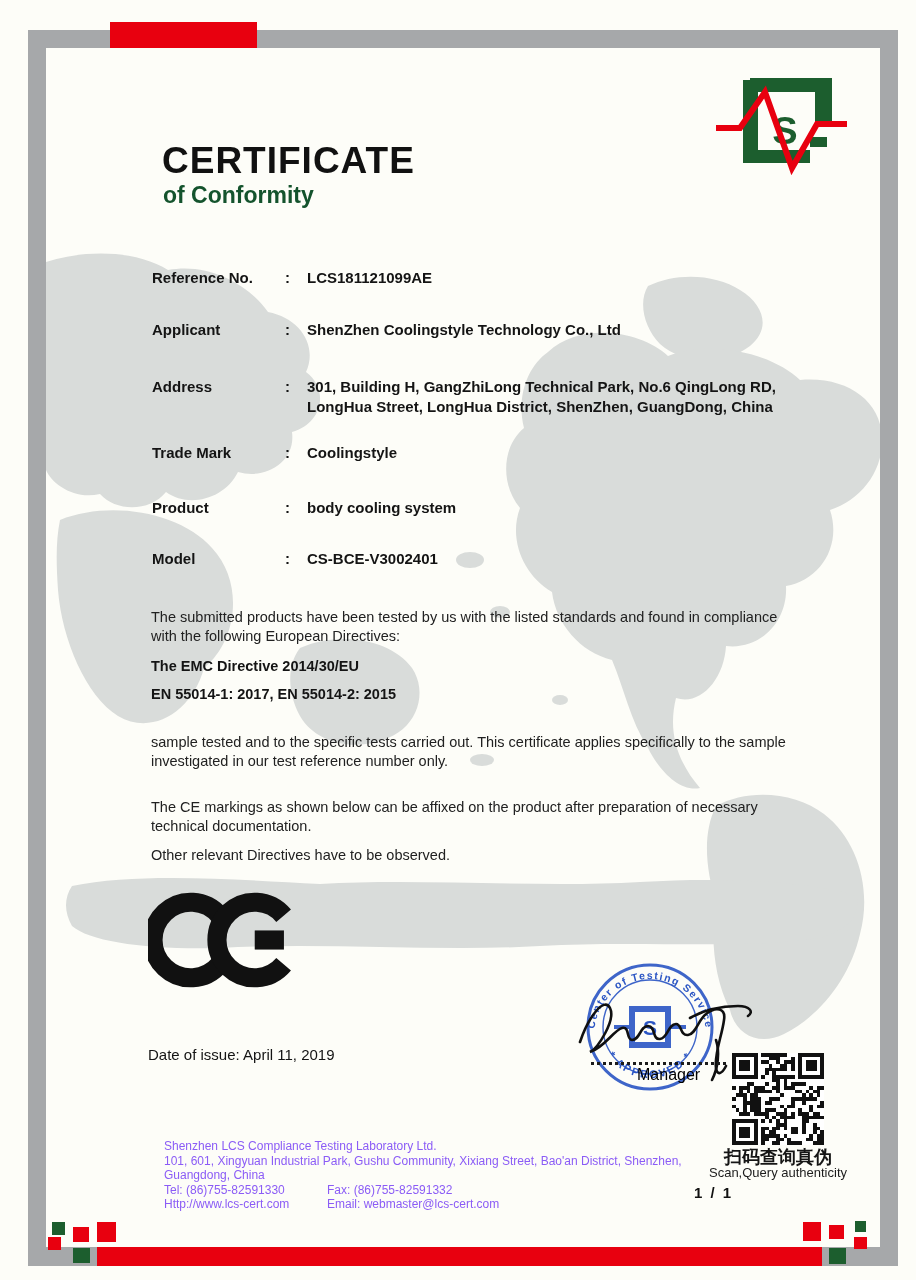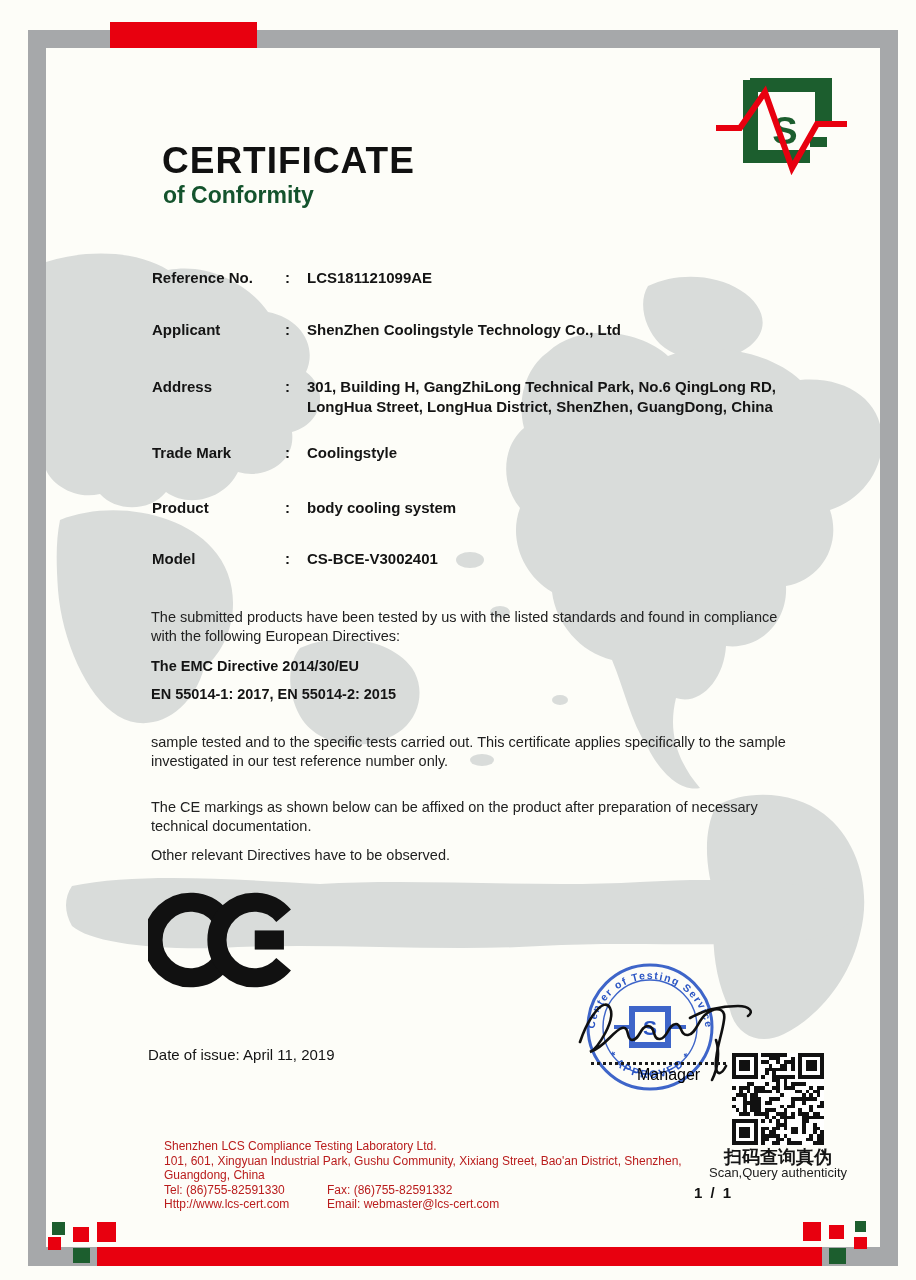--- a/index.html
+++ b/index.html
@@ -29,7 +29,7 @@
   .qrcap .cn{font-size:18px;font-weight:700;color:#151515;line-height:15px;}
   .qrcap .en{font-size:13px;color:#1c1c1c;line-height:16px;}
   .pagenum{position:absolute;left:694px;top:1184px;font-size:15px;font-weight:700;letter-spacing:2px;color:#111;}
-  .footer{position:absolute;left:164px;top:1139px;font-size:12px;line-height:14.6px;color:#b91c1c;}
+  .footer{position:absolute;left:164px;top:1139px;font-size:12px;line-height:14.6px;color:#8b5cf6;}
   .footer .col1{display:inline-block;width:163px;}
   .stampsvg{position:absolute;left:570px;top:956px;pointer-events:none;}
   .cesvg{position:absolute;left:148px;top:886px;}

